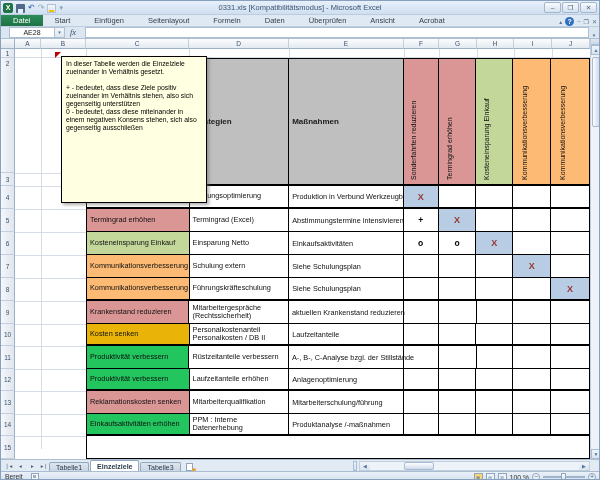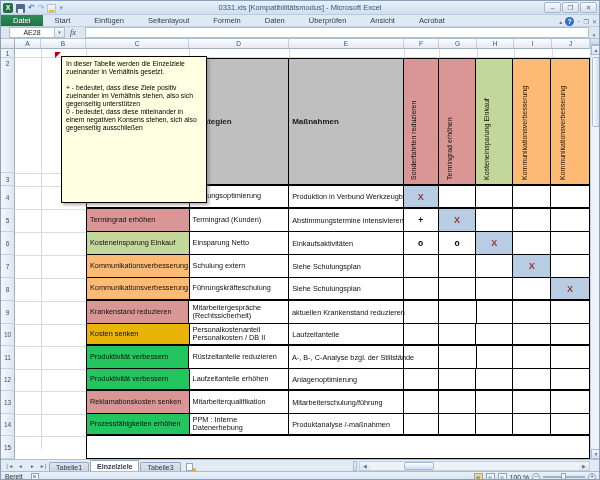--- a/index.html
+++ b/index.html
@@ -252,7 +252,7 @@
 
       <div class="trow" style="height:23px">
         <div class="cC wC salmon">Termingrad erhöhen</div>
-        <div class="cD wD">Termingrad (Kunden)</div>
+        <div class="cD wD">Termingrad (Excel)</div>
         <div class="cE wE">Abstimmungstermine intensivieren</div>
         <div class="cM wF">+</div>
         <div class="cM wG diag xmark">X</div>

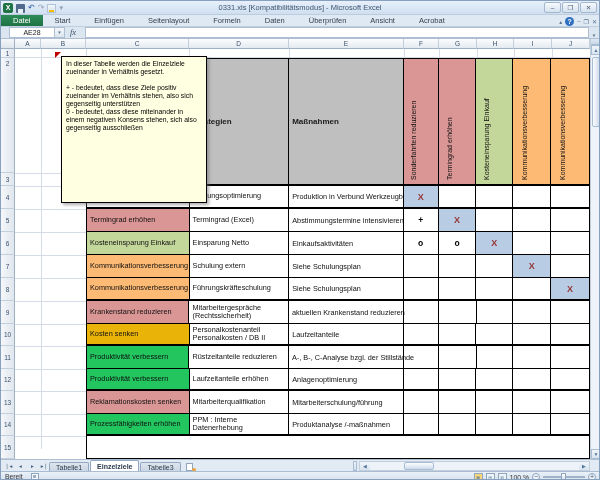--- a/index.html
+++ b/index.html
@@ -318,7 +318,7 @@
 
       <div class="trow" style="height:23px">
         <div class="cC wC olive">Produktivität verbessern</div>
-        <div class="cD wD">Rüstzeitanteile reduzieren</div>
+        <div class="cD wD">Rüstzeitanteile verbessern</div>
         <div class="cE wE over">A-, B-, C-Analyse bzgl. der Stillstände</div>
         <div class="cM wF"></div>
         <div class="cM wG"></div>

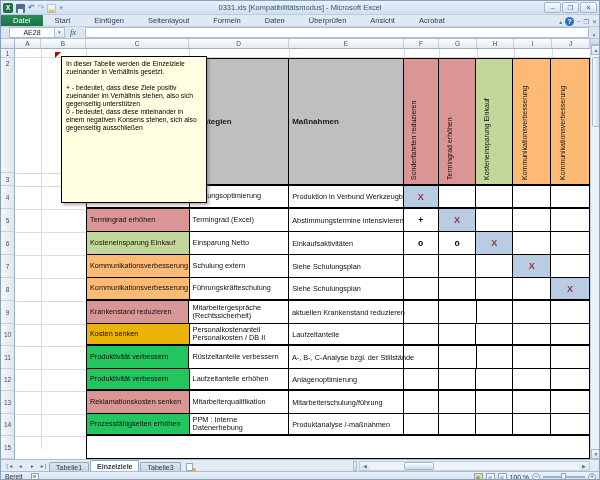--- a/index.html
+++ b/index.html
@@ -350,7 +350,7 @@
       </div>
 
       <div class="trow thick" style="height:22px">
-        <div class="cC wC olive">Prozessfähigkeiten erhöhen</div>
+        <div class="cC wC olive">Einkaufsaktivitäten erhöhen</div>
         <div class="cD wD">PPM : Interne Datenerhebung</div>
         <div class="cE wE">Produktanalyse /-maßnahmen</div>
         <div class="cM wF"></div>

